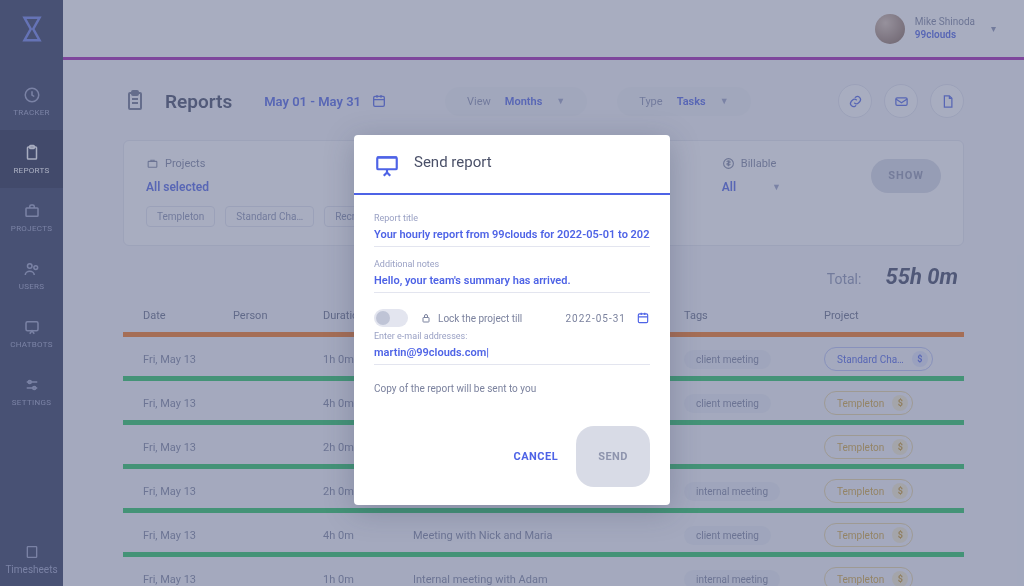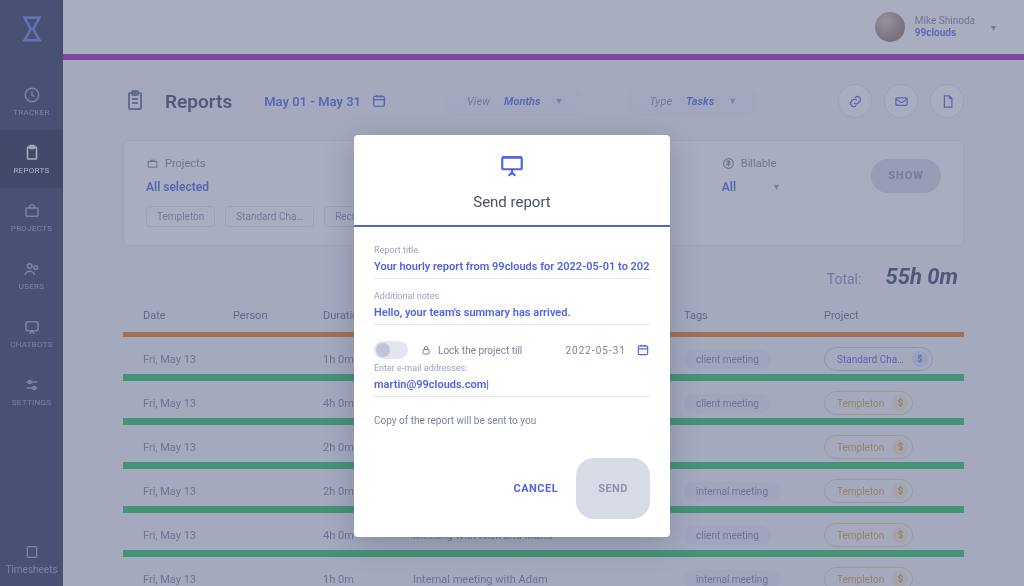--- a/index.html
+++ b/index.html
@@ -16,7 +16,7 @@
   .sidebar .bottom-item { margin-top: auto; width: 100%; height: 54px; display:flex; flex-direction:column; align-items:center; justify-content:center; font-size:10px; color:#9aa1c4; }
 
   
-  .topbar { position: absolute; left: 63px; top: 0; right: 0; height: 60px; background: #fff; border-bottom: 6px solid #a21caf; display: flex; align-items: center; justify-content: flex-end; padding: 0 28px; z-index: 2; }
+  .topbar { position: absolute; left: 63px; top: 0; right: 0; height: 60px; background: #fff; border-bottom: 3px solid #a21caf; display: flex; align-items: center; justify-content: flex-end; padding: 0 28px; z-index: 2; }
   .user-block { display: flex; align-items: center; gap: 10px; }
   .avatar { width: 30px; height: 30px; border-radius: 50%; background: radial-gradient(circle at 35% 30%, #d8c1b0, #7b5b4a); }
   .user-meta { display: flex; flex-direction: column; font-size: 10px; line-height: 1.25; }

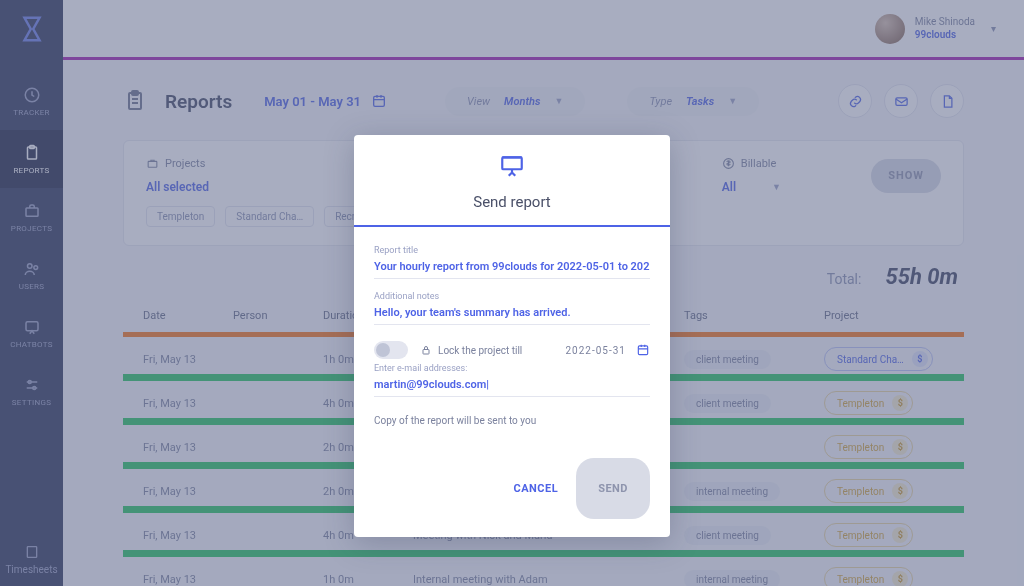--- a/index.html
+++ b/index.html
@@ -32,7 +32,7 @@
   .date-range { display: flex; align-items: center; gap: 10px; font-size: 13px; color: #4e63e6; font-weight: 600; margin-left: 14px; }
   .date-range svg { width: 16px; height: 16px; }
 
-  .filter-pills { display: flex; align-items: center; gap: 42px; margin-left: 40px; font-style: italic; }
+  .filter-pills { display: flex; align-items: center; gap: 30px; margin-left: 40px; }
   .pill-group { background: #f0f1f7; border-radius: 20px; padding: 8px 22px; display: flex; align-items: center; gap: 14px; font-size: 11px; color: #8890b0; }
   .pill-group .val { color: #4e63e6; font-weight: 600; }
   .pill-group .dd { font-size: 9px; color: #9aa1c4; }

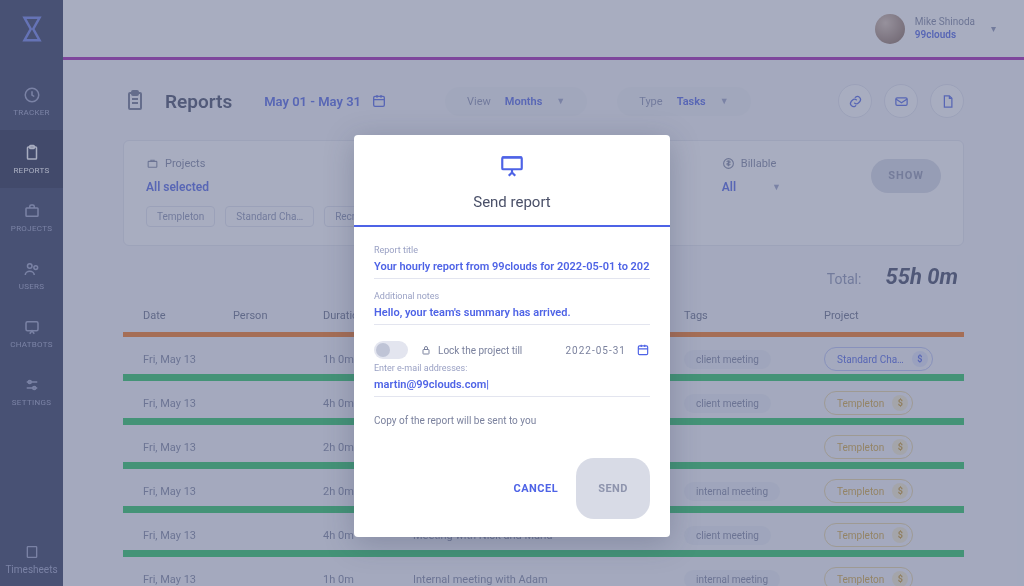--- a/index.html
+++ b/index.html
@@ -77,7 +77,7 @@
   
   .overlay { position:absolute; inset:0; background:rgba(96,105,140,0.55); z-index:5; }
   .modal { position:absolute; left:354px; top:135px; width:316px; background:#fff; border-radius:4px; box-shadow:0 6px 30px rgba(40,46,80,.25); z-index:6; padding-bottom:18px; }
-  .modal-hd { display:flex; align-items:center; gap:14px; padding:18px 20px 14px; border-bottom:2px solid #4e63e6;flex-direction:column; }
+  .modal-hd { display:flex; align-items:flex-start; gap:14px; padding:18px 20px 14px; border-bottom:2px solid #4e63e6; }
   .modal-hd svg { width:26px; height:26px; color:#4e63e6; }
   .modal-hd .m-title { font-size:15px; color:#4a5068; }
   .modal-body { padding: 12px 20px 0; font-size:11px; }

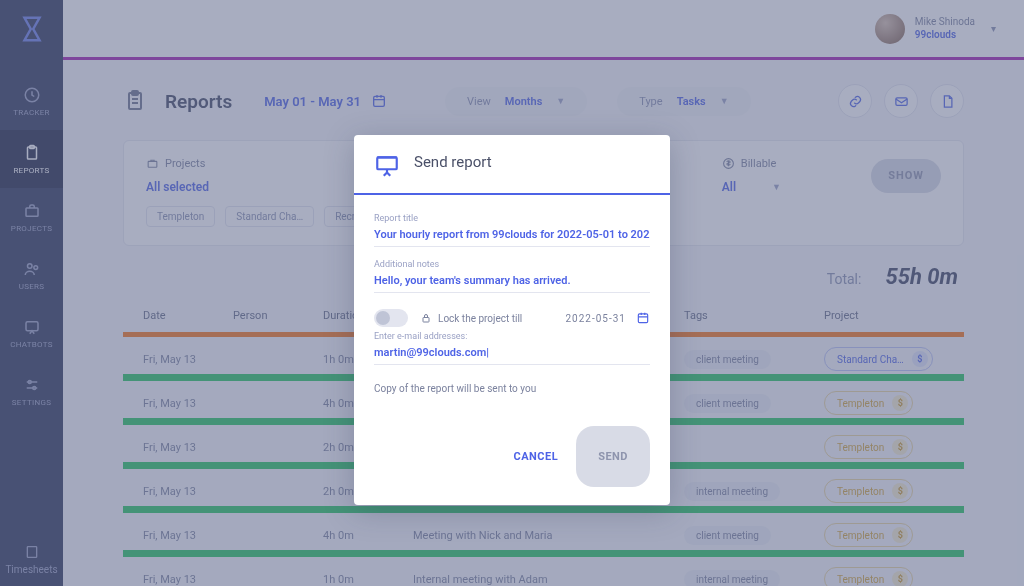--- a/index.html
+++ b/index.html
@@ -64,7 +64,7 @@
   .table { margin-top:10px; }
   .thead, .trow { display:grid; grid-template-columns: 90px 90px 90px 1fr 140px 120px; align-items:center; padding: 10px 20px; font-size:11px; }
   .thead { color:#636a86; font-weight:400; border-bottom:5px solid #f97316; }
-  .trow  { border-bottom:7px solid #22c55e; color:#7b829e; height:44px; }
+  .trow  { border-bottom:5px solid #22c55e; color:#7b829e; height:44px; }
   .trow .tavatar { width:26px; height:26px; border-radius:50%; background:radial-gradient(circle at 35% 30%, #d8c1b0, #7b5b4a); }
   .tag-pill { display:inline-block; border-radius:14px; padding:4px 12px; font-size:10px; background:#eceef5; color:#7b829e; }
   .proj-pill { display:inline-flex; align-items:center; gap:8px; border-radius:14px; padding:3px 4px 3px 12px; font-size:10px; border:1px solid; }

